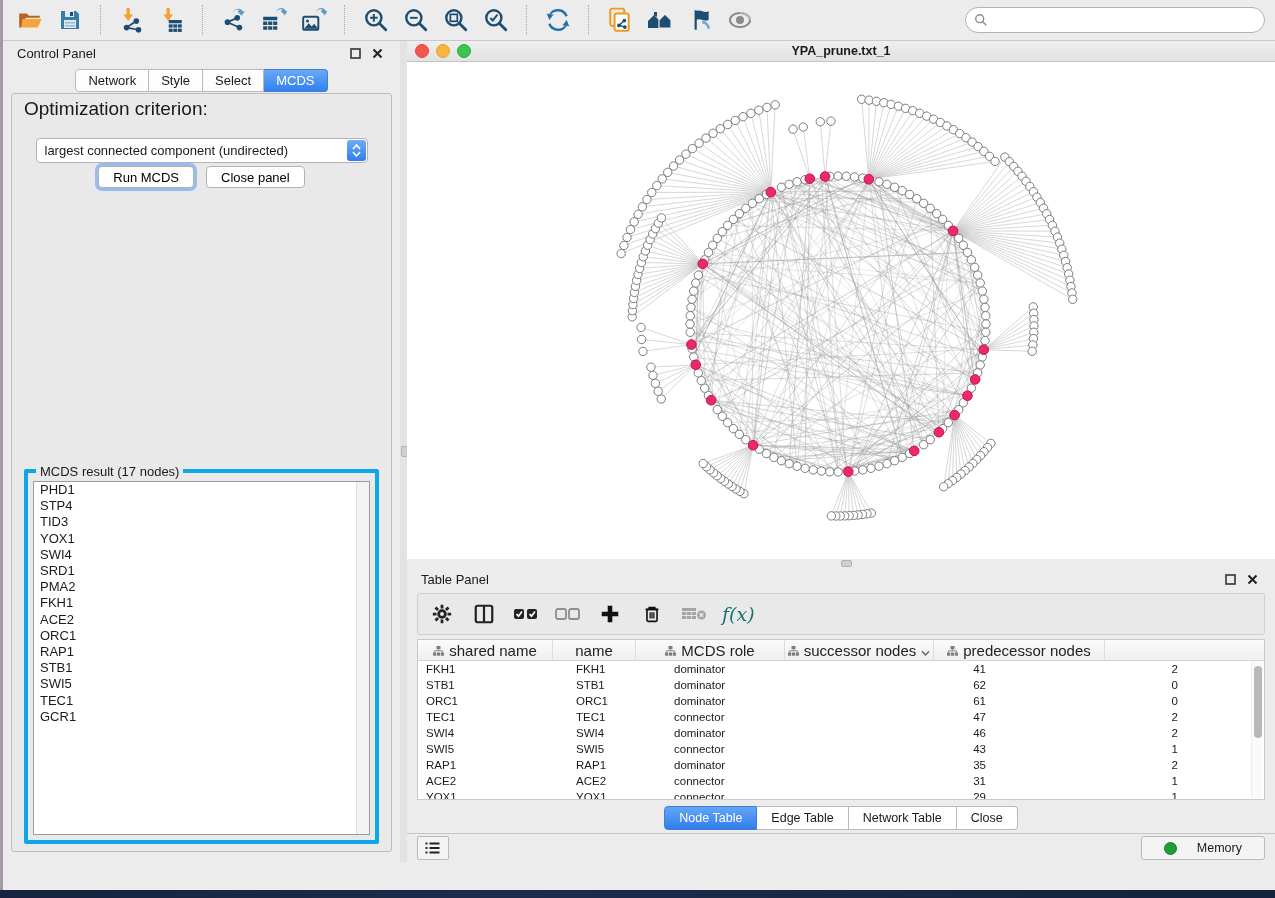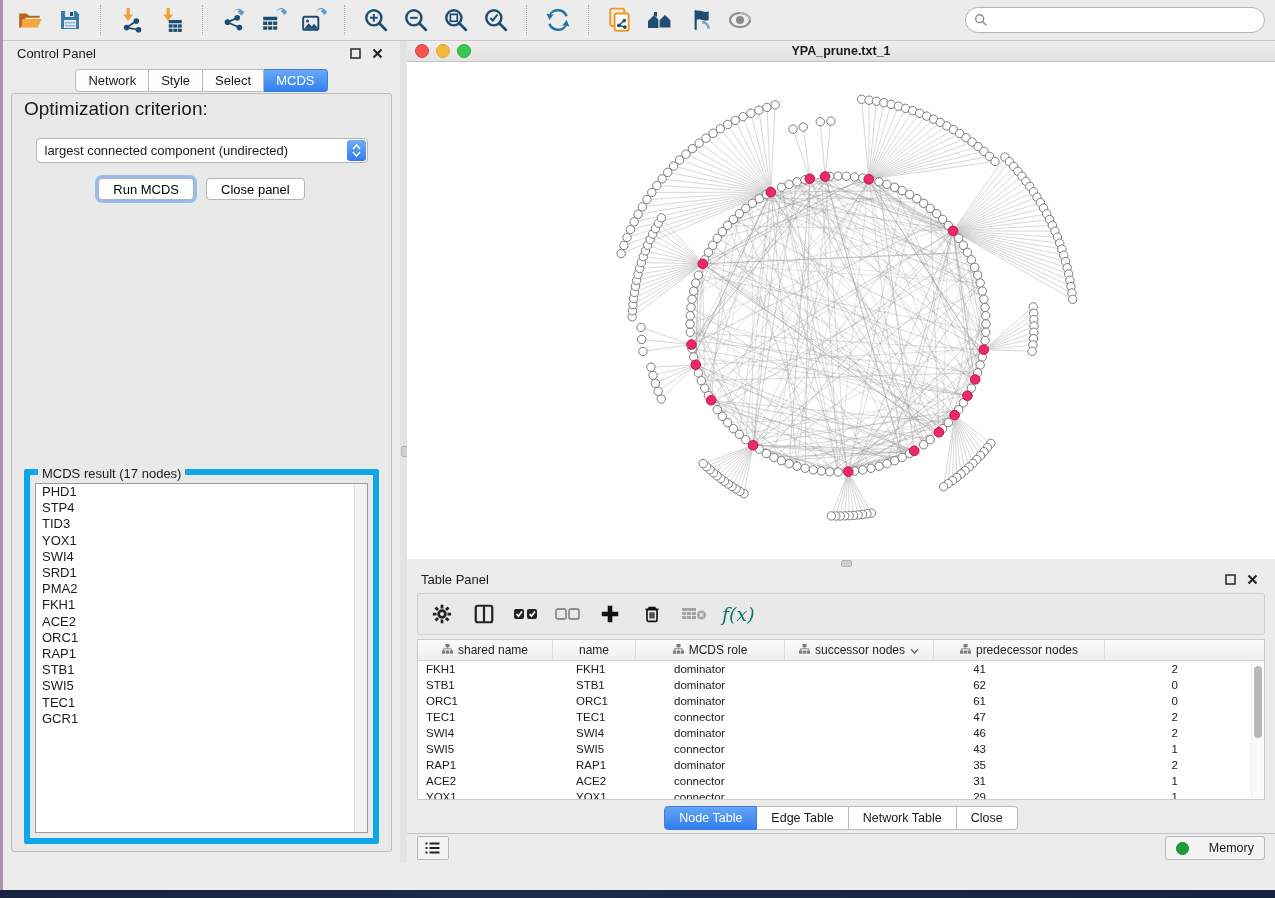--- a/index.html
+++ b/index.html
@@ -44,7 +44,7 @@
   .opt-select .val{flex:1;padding:0 8px;white-space:nowrap;overflow:hidden}
   .stepper{width:19px;height:21px;margin-right:1px;background:linear-gradient(#6fadf8,#2f7ded);border-radius:3px;
            display:flex;flex-direction:column;align-items:center;justify-content:center;gap:1px}
-  .btn-row{display:flex;justify-content:center;gap:12px;margin-top:15px}
+  .btn-row{display:flex;justify-content:center;gap:12px;margin-top:3px}
   .pushbtn{height:22px;padding:0 14px;background:#fff;border:1px solid #b3b3b3;border-radius:4px;
            font-size:13px;display:flex;align-items:center}
   .pushbtn.focused{box-shadow:0 0 0 3px rgba(110,165,245,.65)}

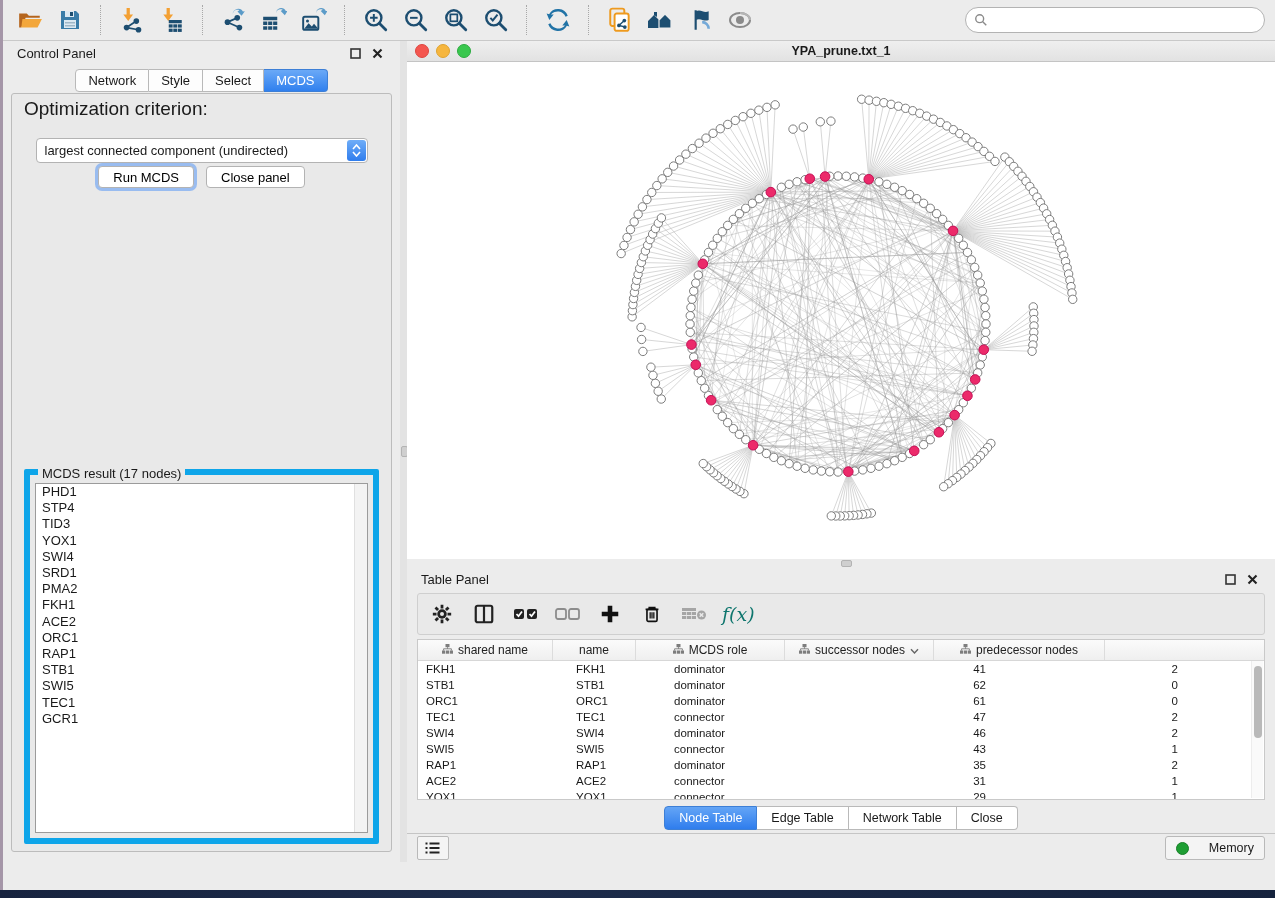--- a/index.html
+++ b/index.html
@@ -48,7 +48,7 @@
   .pushbtn{height:22px;padding:0 14px;background:#fff;border:1px solid #b3b3b3;border-radius:4px;
            font-size:13px;display:flex;align-items:center}
   .pushbtn.focused{box-shadow:0 0 0 3px rgba(110,165,245,.65)}
-  .groupbox{position:absolute;left:12px;right:12px;top:375px;bottom:7px;border:6px solid #0ea5e9;border-radius:2px}
+  .groupbox{position:absolute;left:12px;right:12px;top:375px;bottom:7px;border:4px solid #0ea5e9;border-radius:2px}
   .groupbox legend,.group-legend{position:absolute;top:-9px;left:8px;background:#e9e9e9;padding:0 4px;font-size:13px}
   .mcds-list{position:absolute;left:5px;right:5px;top:8px;bottom:5px;background:#fff;border:1px solid #9b9b9b;
              font-size:13px;overflow:hidden}

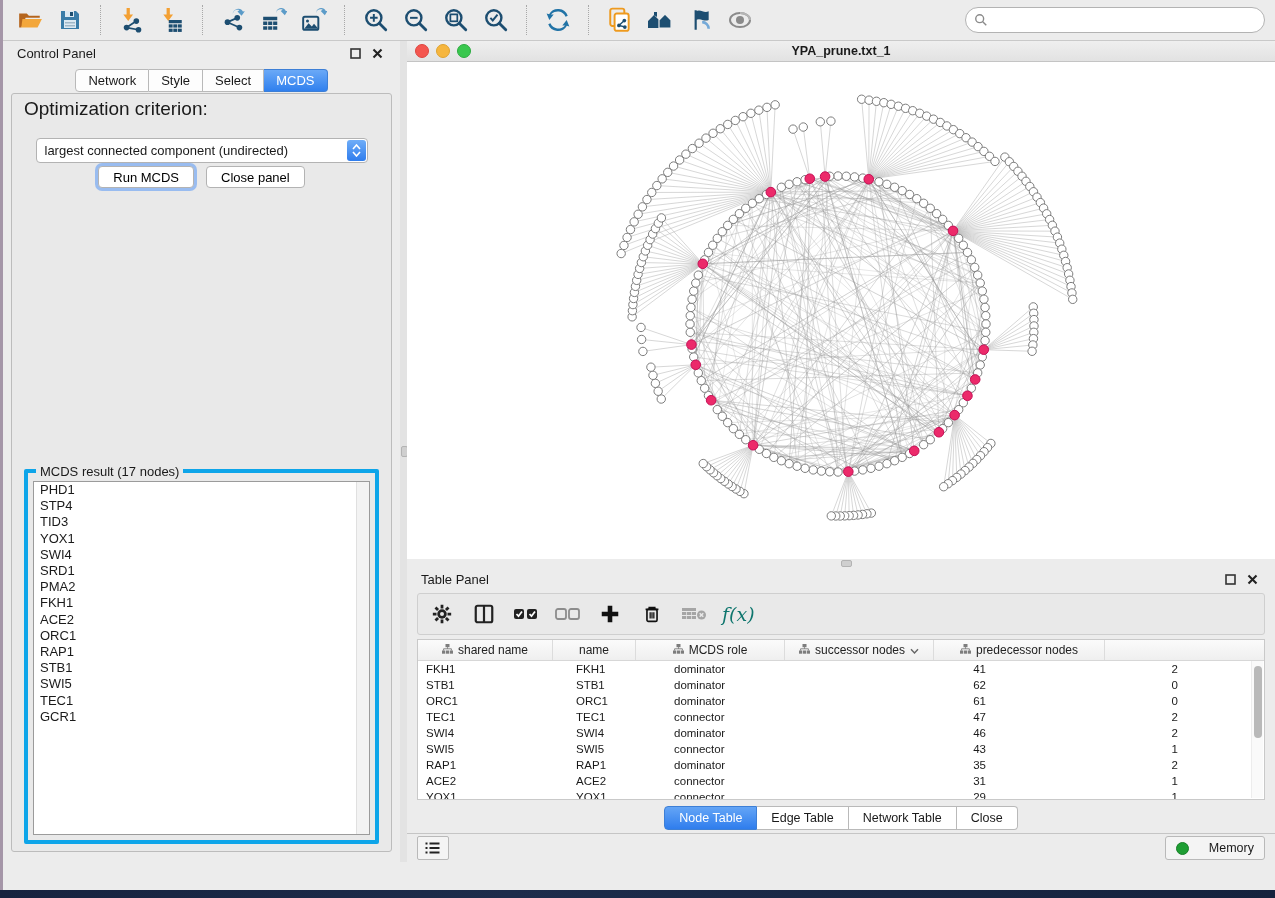--- a/index.html
+++ b/index.html
@@ -75,7 +75,7 @@
   .tpbtn{width:28px;height:28px;display:flex;align-items:center;justify-content:center}
   .fx{font-family:"DejaVu Serif",serif;font-style:italic;font-size:19px;color:#0f766e}
   .tgrid{position:absolute;left:10px;right:10px;top:72px;bottom:62px;background:#fff;border:1px solid #c9c9c9;overflow:hidden}
-  .thead{display:flex;height:20px;background:linear-gradient(#fbfbfb,#efefef);border-bottom:1px solid #d7d7d7;font-size:12px;color:#222}
+  .thead{display:flex;height:20px;background:linear-gradient(#fbfbfb,#efefef);border-bottom:1px solid #d7d7d7;font-size:15px;color:#222}
   .th{display:flex;align-items:center;justify-content:center;gap:5px;border-right:1px solid #dcdcdc;overflow:hidden}
   .tbody{font-size:11.5px}
   .tr{display:flex;height:16px;align-items:center}

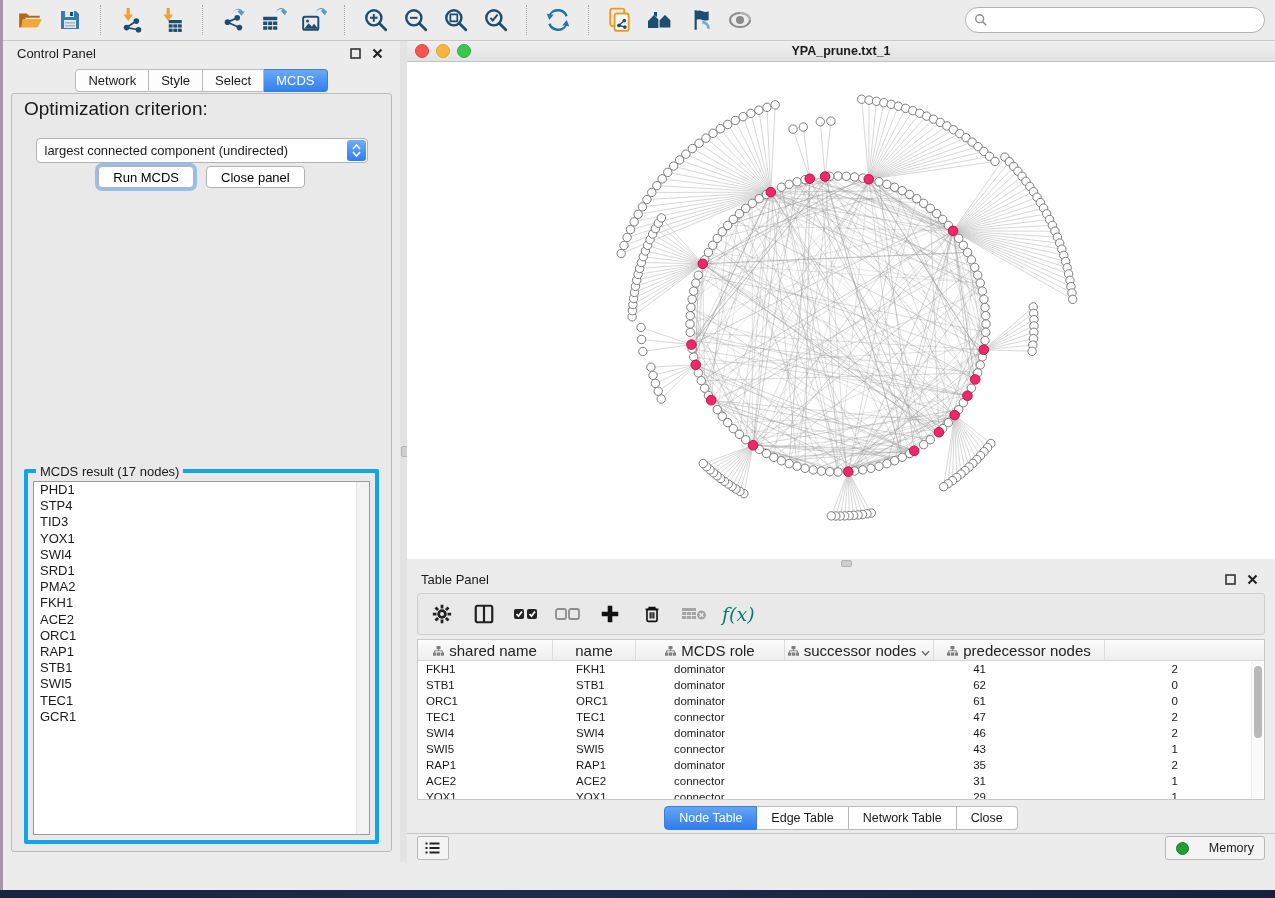--- a/index.html
+++ b/index.html
@@ -96,7 +96,7 @@
              display:flex;align-items:center;padding:0 10px}
   .status-left-btn{width:30px;height:22px;background:#f4f4f4;border:1px solid #b9b9b9;border-radius:2px;
                    display:flex;align-items:center;justify-content:center}
-  .memory-btn{margin-left:auto;height:22px;padding:0 10px;background:#f4f4f4;border:1px solid #b9b9b9;border-radius:3px;
+  .memory-btn{margin-left:auto;height:22px;padding:0 22px;background:#f4f4f4;border:1px solid #b9b9b9;border-radius:3px;
               display:flex;align-items:center;gap:20px;font-size:12.5px}
   .memdot{width:11px;height:11px;border-radius:50%;background:#1e9e33;border:1px solid #188029}
 </style>

